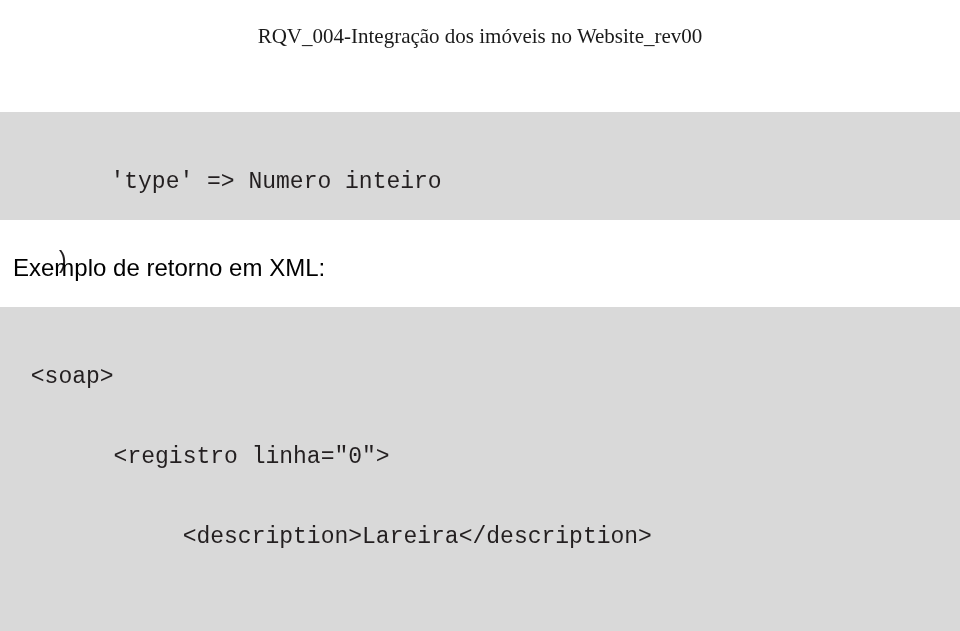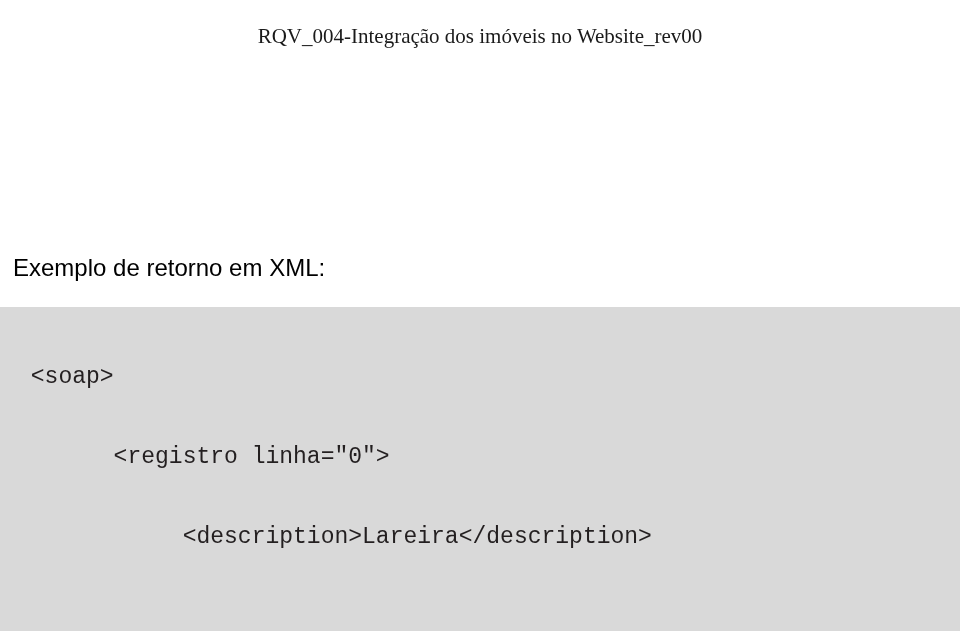--- a/index.html
+++ b/index.html
@@ -99,6 +99,12 @@
     <div class="doc-header-title">RQV_004-Integração dos imóveis no Website_rev00</div>
   </div>
 
+  <div class="code-block" id="code-block-php">
+    <span class="code-line">        'type' =&gt; Numero inteiro</span>
+    <span class="code-line">    )</span>
+    <span class="code-line">   [total_registros] =&gt; 2</span>
+    <span class="code-line"> )</span>
+  </div>
 
   <div class="section-heading">Exemplo de retorno em XML:</div>
 

